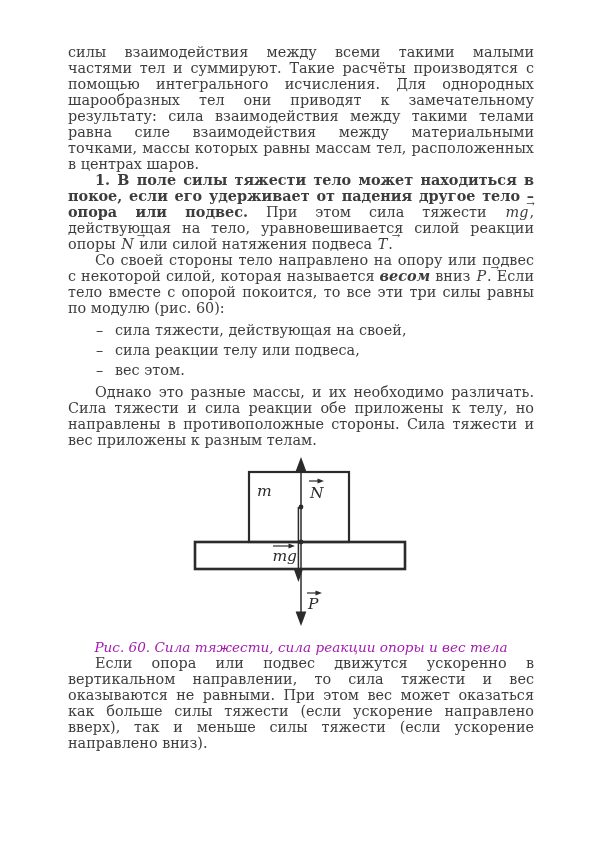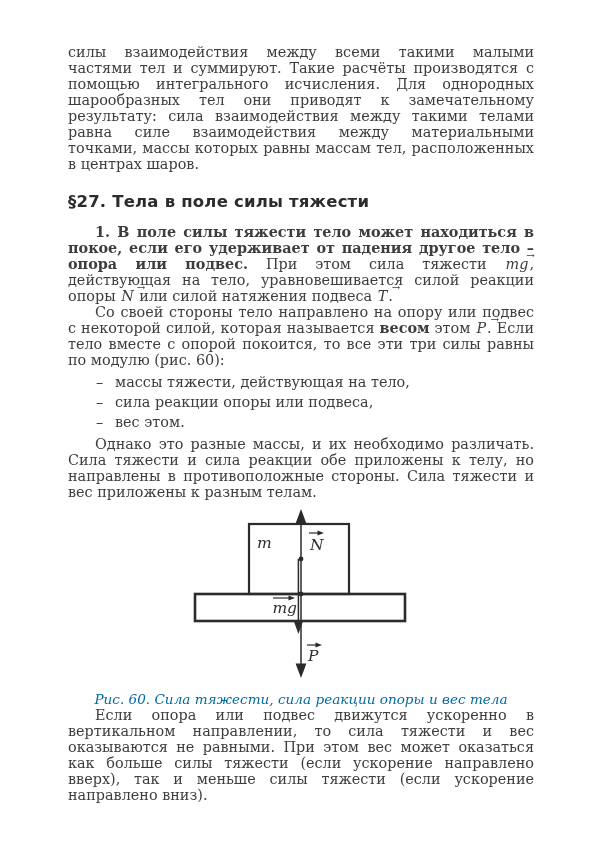--- a/index.html
+++ b/index.html
@@ -68,7 +68,6 @@
 
   <p class="para noindent"><span>силы взаимодействия между всеми такими малыми частями тел и суммируют. Такие расчёты производятся с помощью интегрального исчисления. Для однородных шарообразных тел они приводят к замечательному результату: сила взаимодействия между такими телами равна силе взаимодействия между материальными точками, массы которых равны массам тел, расположенных в центрах шаров.</span></p>
 
-  <h2 class="section-heading">§27. Тела в поле силы тяжести</h2>
 
   <p class="para"><span class="b">1. В поле силы тяжести тело может находиться в покое, если его удерживает от падения другое тело – опора или подвес.</span><span> При этом сила тяжести </span><span class="i vec">mg</span><span>, действующая на тело, уравновешивается силой реакции опоры </span><span class="i vec">N</span><span> или силой натяжения подвеса </span><span class="i vec">T</span><span>.</span></p>
 

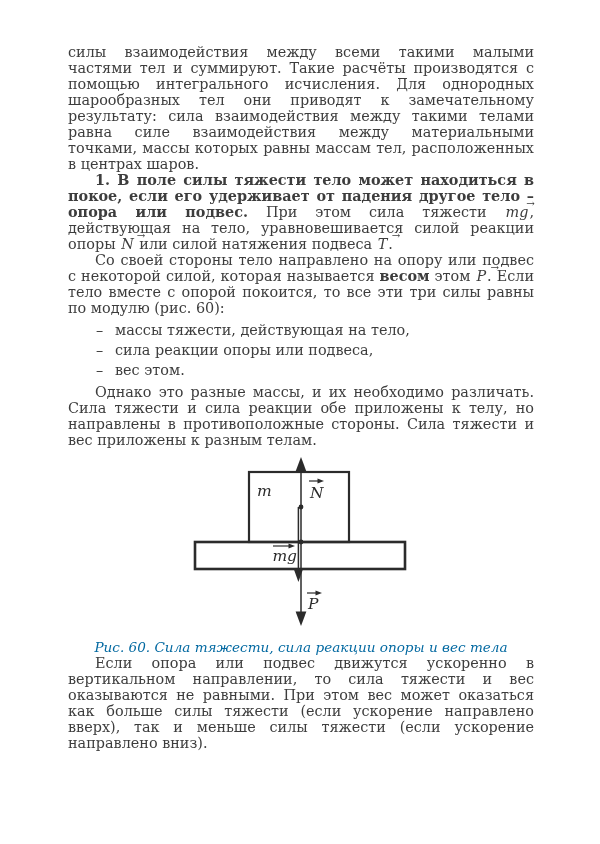--- a/index.html
+++ b/index.html
@@ -31,7 +31,7 @@
   }
 
   .b { font-weight:bold; }
-  .i { }
+  .i { font-style:italic; }
   .vec { font-style:italic; position:relative; padding:0 1px; white-space:nowrap; }
   .vec::after {
     content:"→";

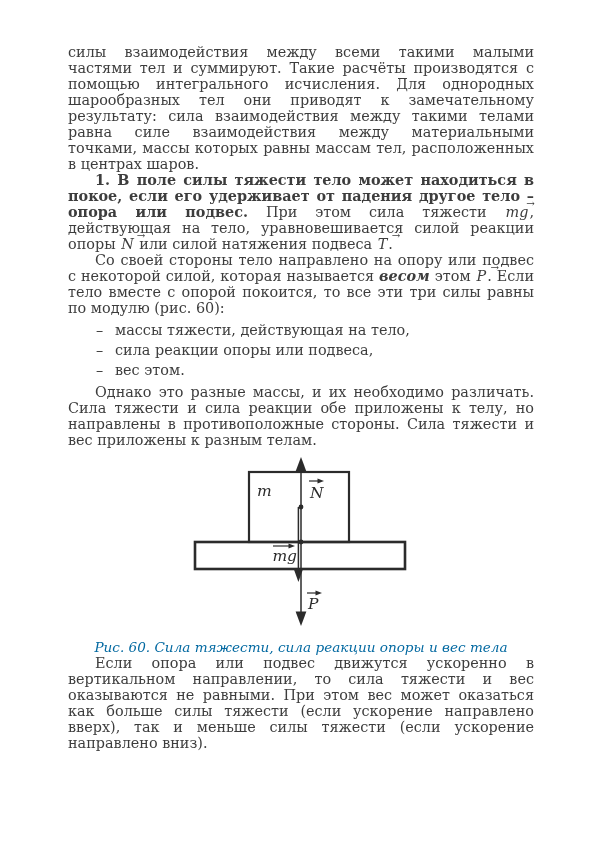--- a/index.html
+++ b/index.html
@@ -71,7 +71,7 @@
 
   <p class="para"><span class="b">1. В поле силы тяжести тело может находиться в покое, если его удерживает от падения другое тело – опора или подвес.</span><span> При этом сила тяжести </span><span class="i vec">mg</span><span>, действующая на тело, уравновешивается силой реакции опоры </span><span class="i vec">N</span><span> или силой натяжения подвеса </span><span class="i vec">T</span><span>.</span></p>
 
-  <p class="para"><span>Со своей стороны тело направлено на опору или подвес с некоторой силой, которая называется </span><span class="b i">весом</span><span> этом </span><span class="i vec">P</span><span>. Если тело вместе с опорой покоится, то все эти три силы равны по модулю (рис. 60):</span></p>
+  <p class="para"><span>Со своей стороны тело направлено на опору или подвес с некоторой силой, которая называется </span><span class="b i">весом</span><span> вниз </span><span class="i vec">P</span><span>. Если тело вместе с опорой покоится, то все эти три силы равны по модулю (рис. 60):</span></p>
 
   <ul class="dash-list">
     <li>

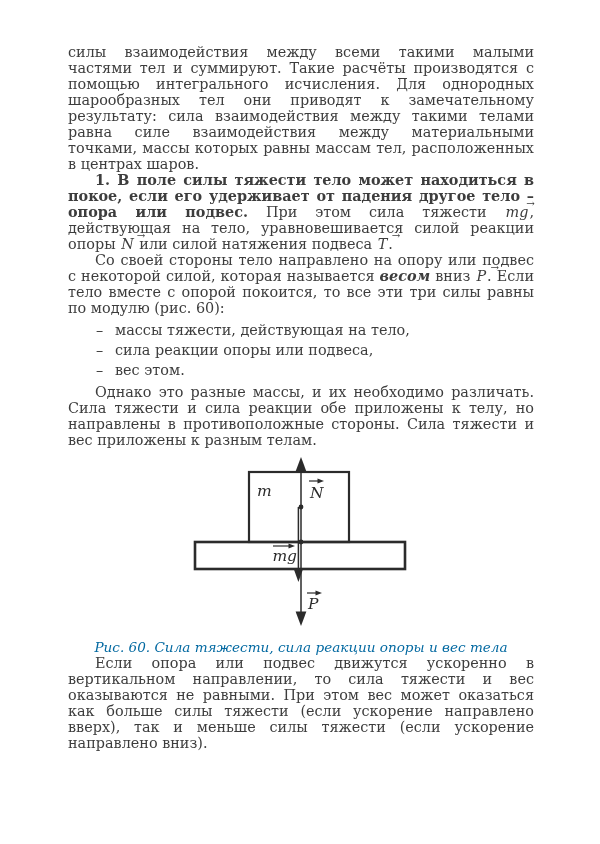--- a/index.html
+++ b/index.html
@@ -76,7 +76,7 @@
   <ul class="dash-list">
     <li>
       <span class="dash">–</span>
-      <span>массы тяжести, действующая на тело,</span>
+      <span>сила тяжести, действующая на своей,</span>
     </li>
     <li>
       <span class="dash">–</span>

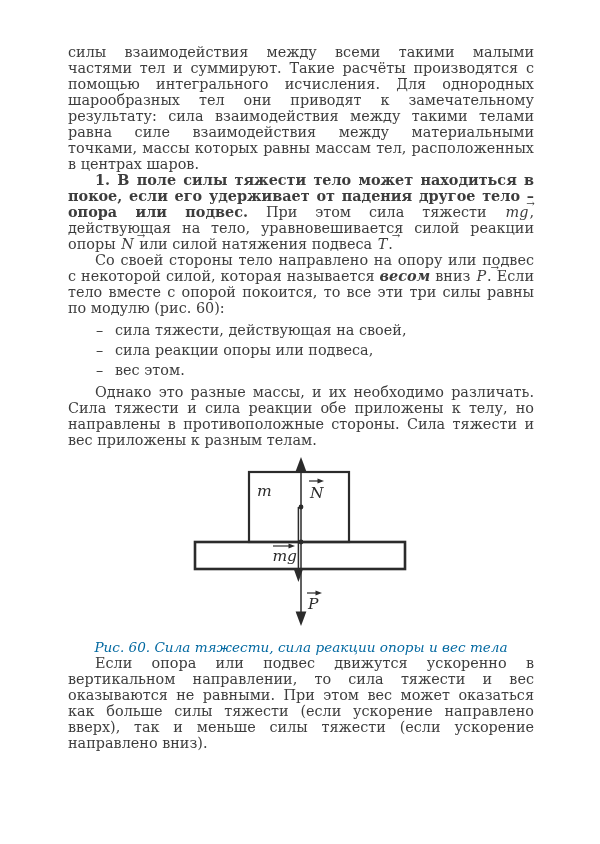--- a/index.html
+++ b/index.html
@@ -80,7 +80,7 @@
     </li>
     <li>
       <span class="dash">–</span>
-      <span>сила реакции опоры или подвеса,</span>
+      <span>сила реакции телу или подвеса,</span>
     </li>
     <li>
       <span class="dash">–</span>

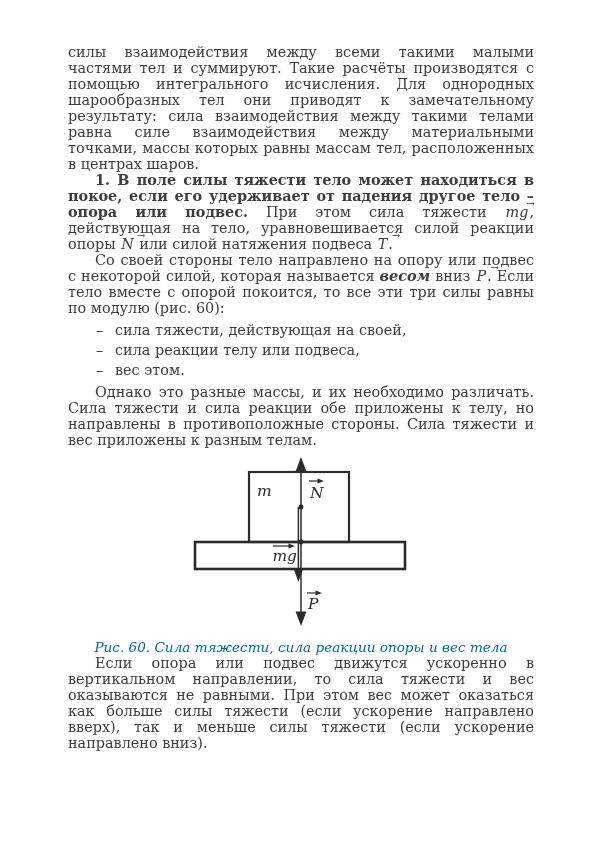--- a/index.html
+++ b/index.html
@@ -52,7 +52,7 @@
     font-style:italic;
     font-size:13.6px;
     margin-top:7px;
-    color:#0369a1;
+    color:#a21caf;
   }
   svg text {
     font-family:"DejaVu Serif", serif;

